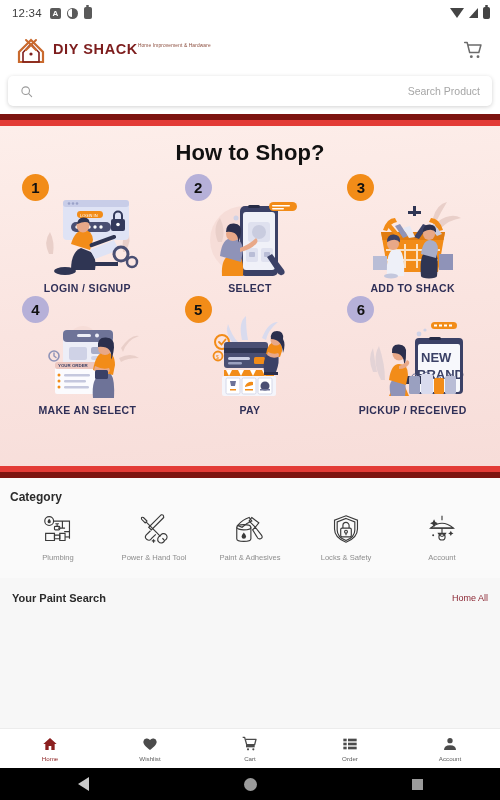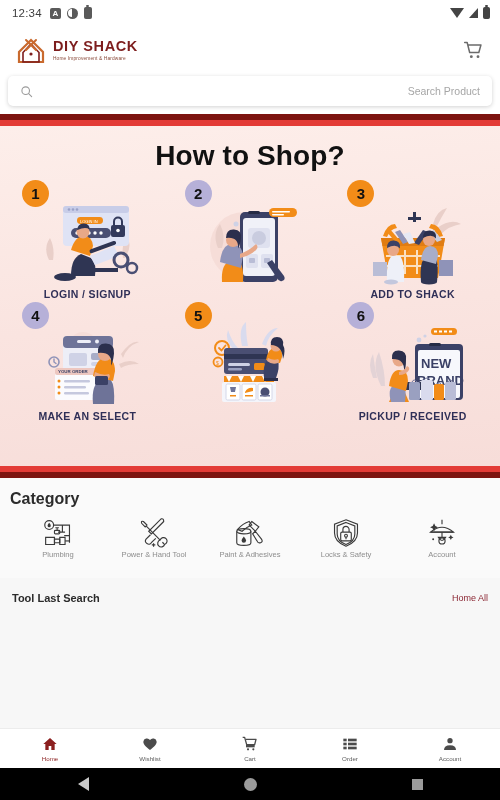--- a/index.html
+++ b/index.html
@@ -45,7 +45,7 @@
   }
   .brand { display:flex; align-items:center; gap:7px; }
   .brand-mark { width:30px; height:30px; position:relative; flex:0 0 30px; }
-  .brand-txt { display:flex; flex-direction:column; justify-content:center; }
+  .brand-txt { display:flex; flex-direction:row; justify-content:center; }
   .brand-name {
     font-size:14.5px; font-weight:bold; color:#7d1d1d; letter-spacing:.6px; line-height:1.05;
   }

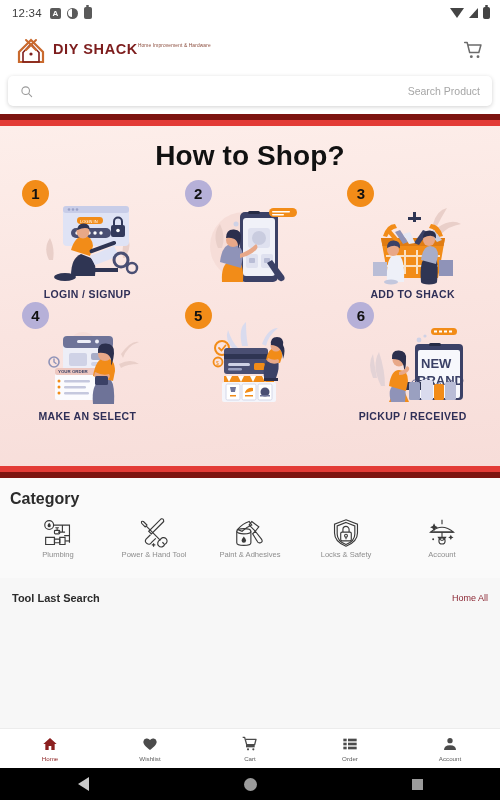--- a/index.html
+++ b/index.html
@@ -78,7 +78,7 @@
     display:flex; flex-direction:column;
   }
   .howto-title {
-    text-align:center; font-size:28px; font-weight:bold; color:#111;
+    text-align:center; font-size:22px; font-weight:bold; color:#111;
     letter-spacing:.1px; margin-bottom:6px;
   }
   .steps { display:flex; flex-wrap:wrap; }

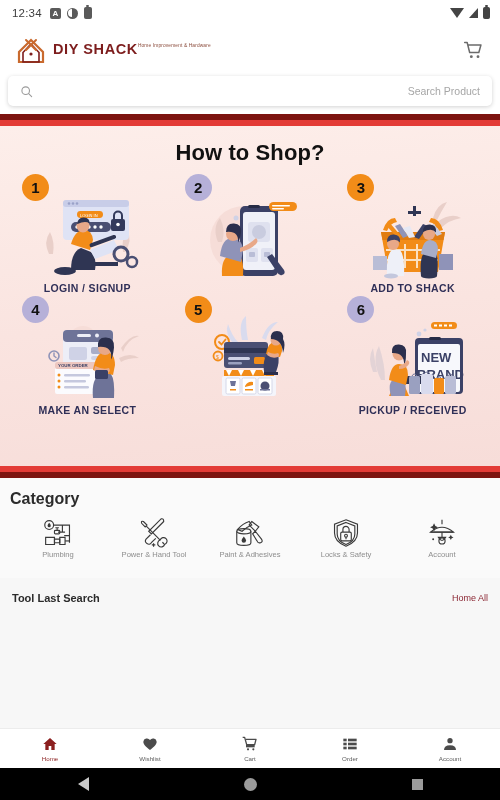--- a/index.html
+++ b/index.html
@@ -255,6 +255,7 @@
             <path d="M76 62 l12 16 q2 4 -2 5 q-3 1-5-3 l-10-15z" fill="#3b4166"></path>
           </svg>
         </div>
+        <div class="step-label">SELECT</div>
       </div>
 
       <div class="step">

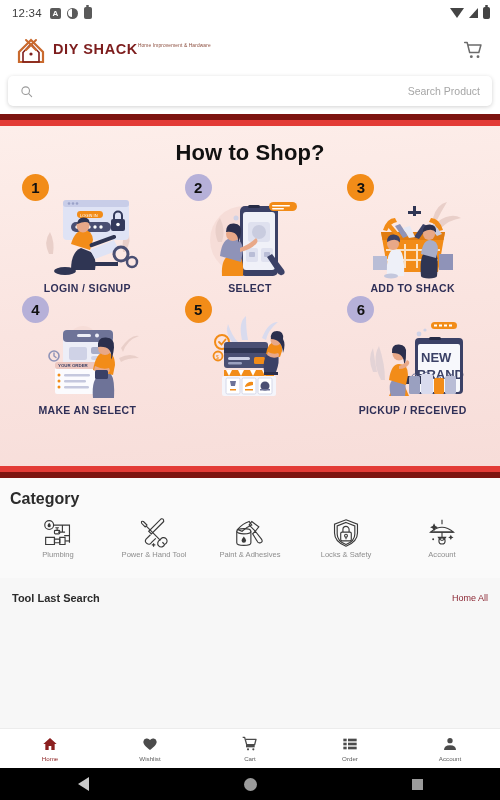--- a/index.html
+++ b/index.html
@@ -375,6 +375,7 @@
             <path d="M68 58 l14 0 l0 3 l-14 0z" fill="#2b2f4d"></path>
           </svg>
         </div>
+        <div class="step-label">PAY</div>
       </div>
 
       <div class="step">

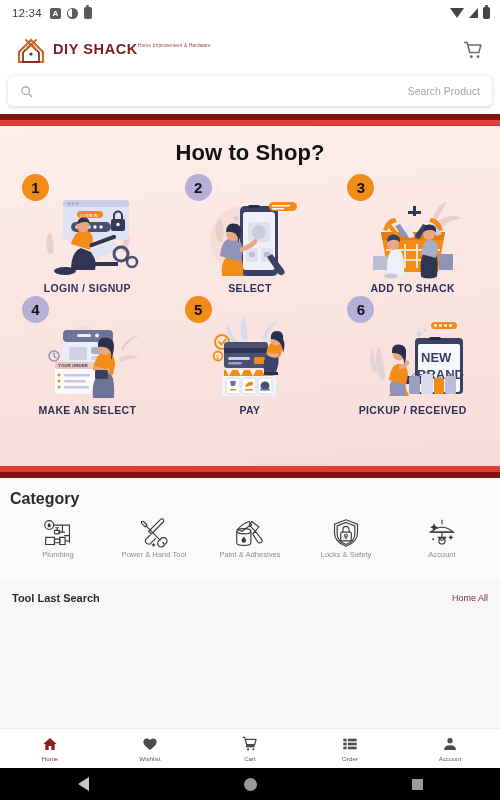--- a/index.html
+++ b/index.html
@@ -98,7 +98,7 @@
 
   
   .catsec { flex:0 0 100px; background:#fafafa; padding:12px 10px 0; }
-  .cat-title { font-size:16px; font-weight:bold; color:#2b2b2b; margin-bottom:8px; }
+  .cat-title { font-size:12px; font-weight:bold; color:#2b2b2b; margin-bottom:8px; }
   .cat-row { display:flex; }
   .cat-item { flex:1; display:flex; flex-direction:column; align-items:center; gap:0;justify-content:space-between; }
   .cat-ico { height:34px; display:flex; align-items:center; justify-content:center; }

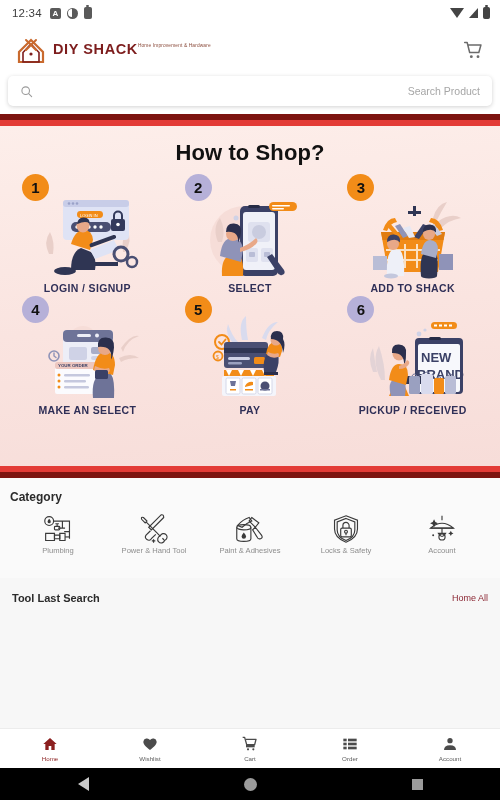--- a/index.html
+++ b/index.html
@@ -100,7 +100,7 @@
   .catsec { flex:0 0 100px; background:#fafafa; padding:12px 10px 0; }
   .cat-title { font-size:12px; font-weight:bold; color:#2b2b2b; margin-bottom:8px; }
   .cat-row { display:flex; }
-  .cat-item { flex:1; display:flex; flex-direction:column; align-items:center; gap:0;justify-content:space-between; }
+  .cat-item { flex:1; display:flex; flex-direction:column; align-items:center; gap:7px;justify-content:space-between; }
   .cat-ico { height:34px; display:flex; align-items:center; justify-content:center; }
   .cat-label { font-size:7.6px; color:#8d8d8d; text-align:center; }
 

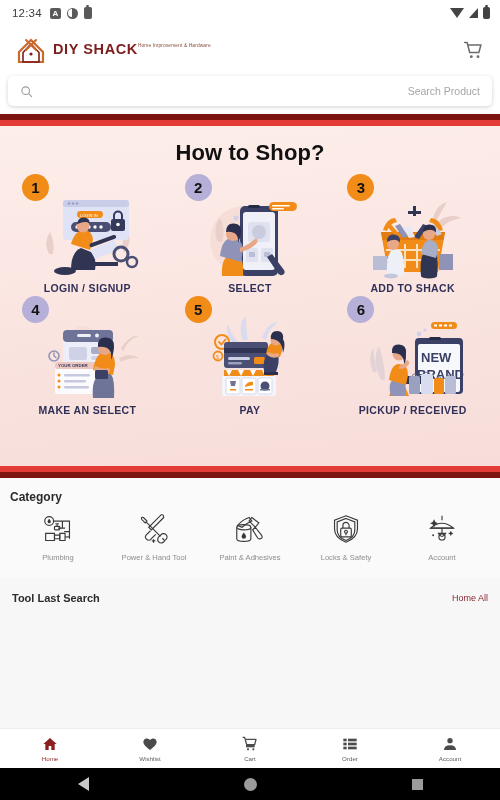--- a/index.html
+++ b/index.html
@@ -513,7 +513,7 @@
 
   <div class="lastsec">
     <div class="last-head">
-      <span class="last-title">Tool Last Search</span>
+      <span class="last-title">Your Paint Search</span>
       <span class="view-all">Home All</span>
     </div>
   </div>

